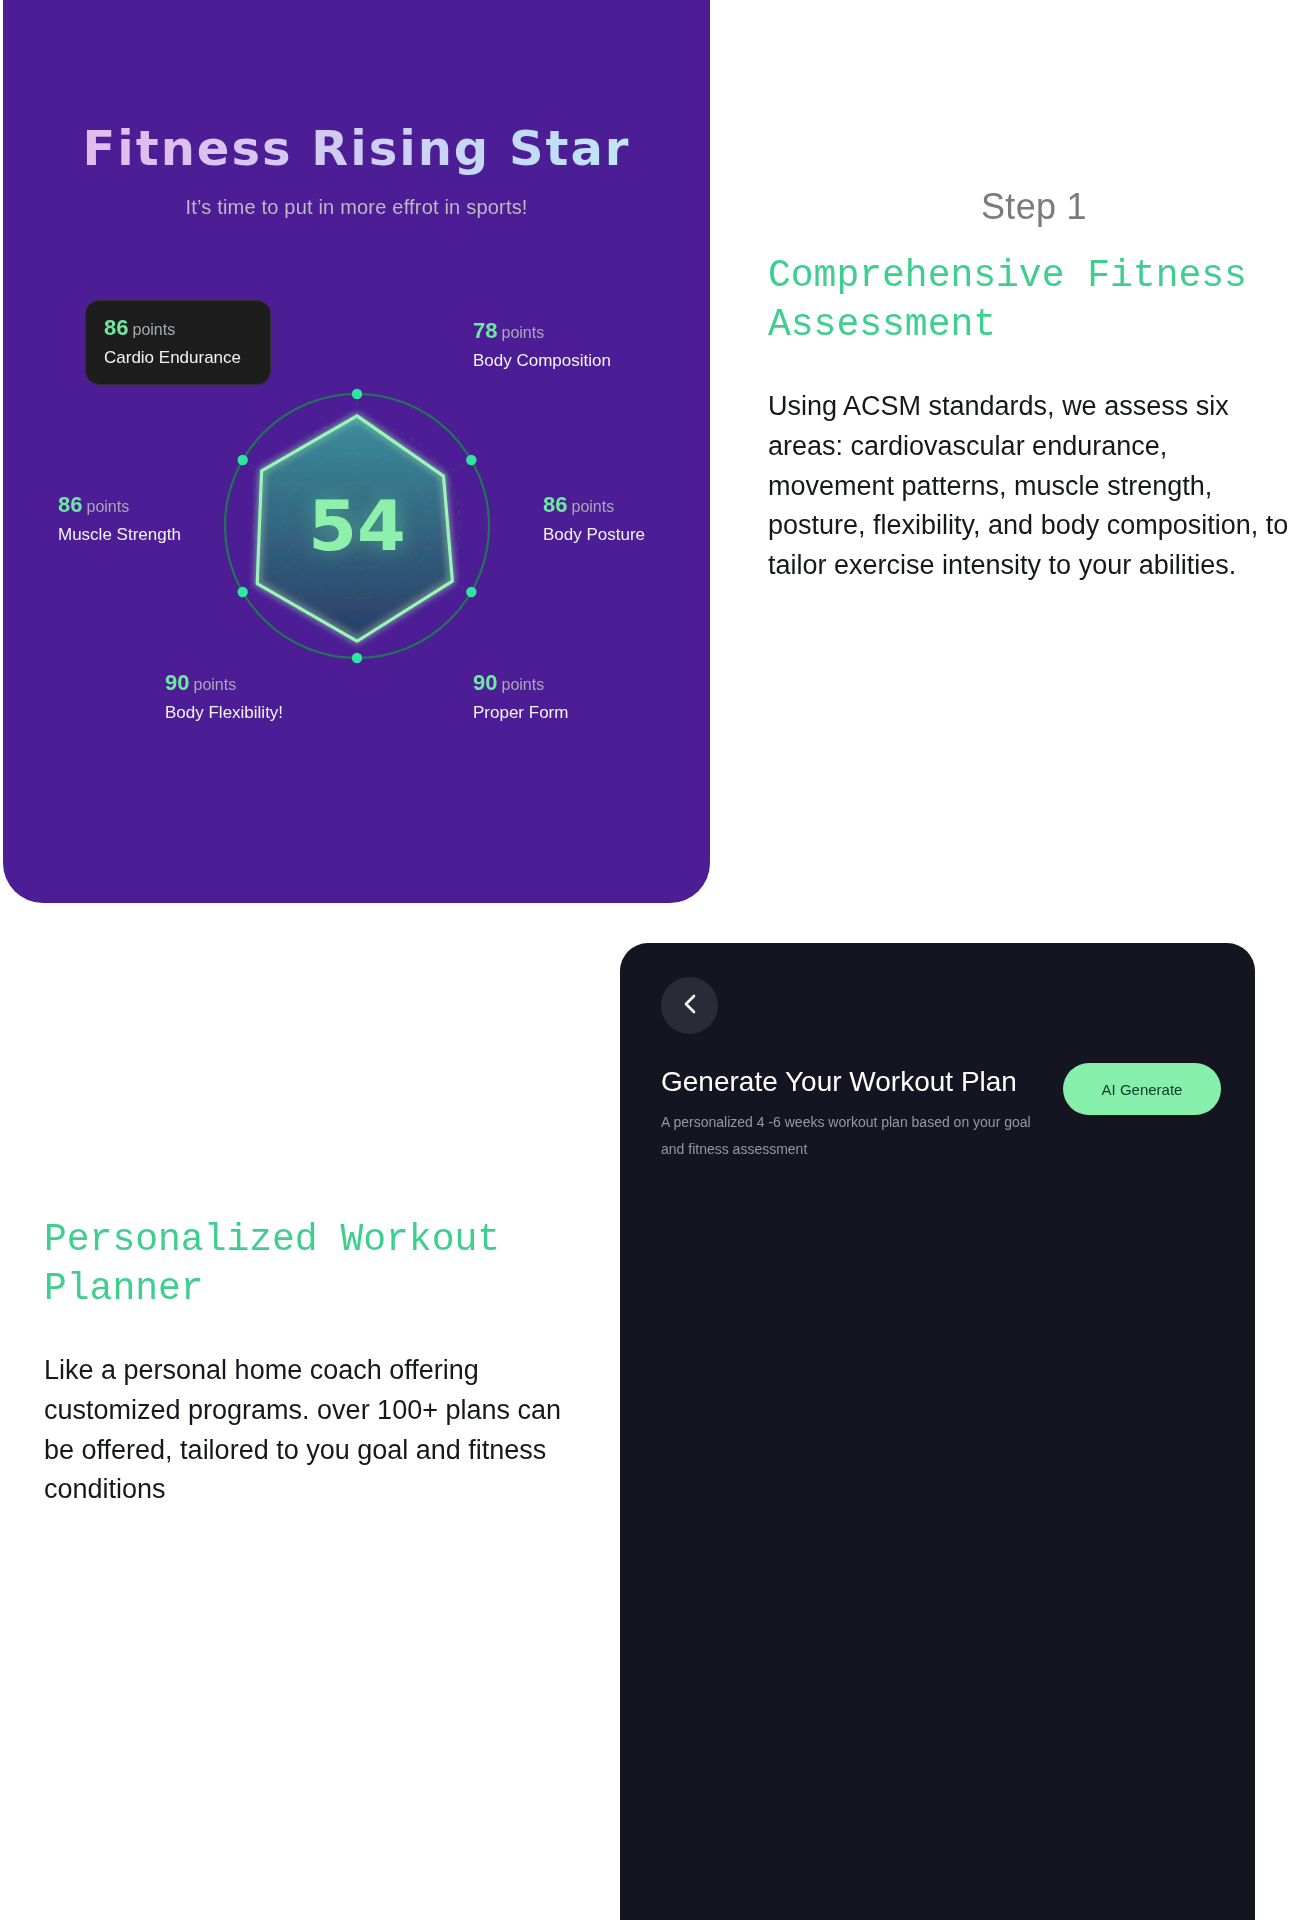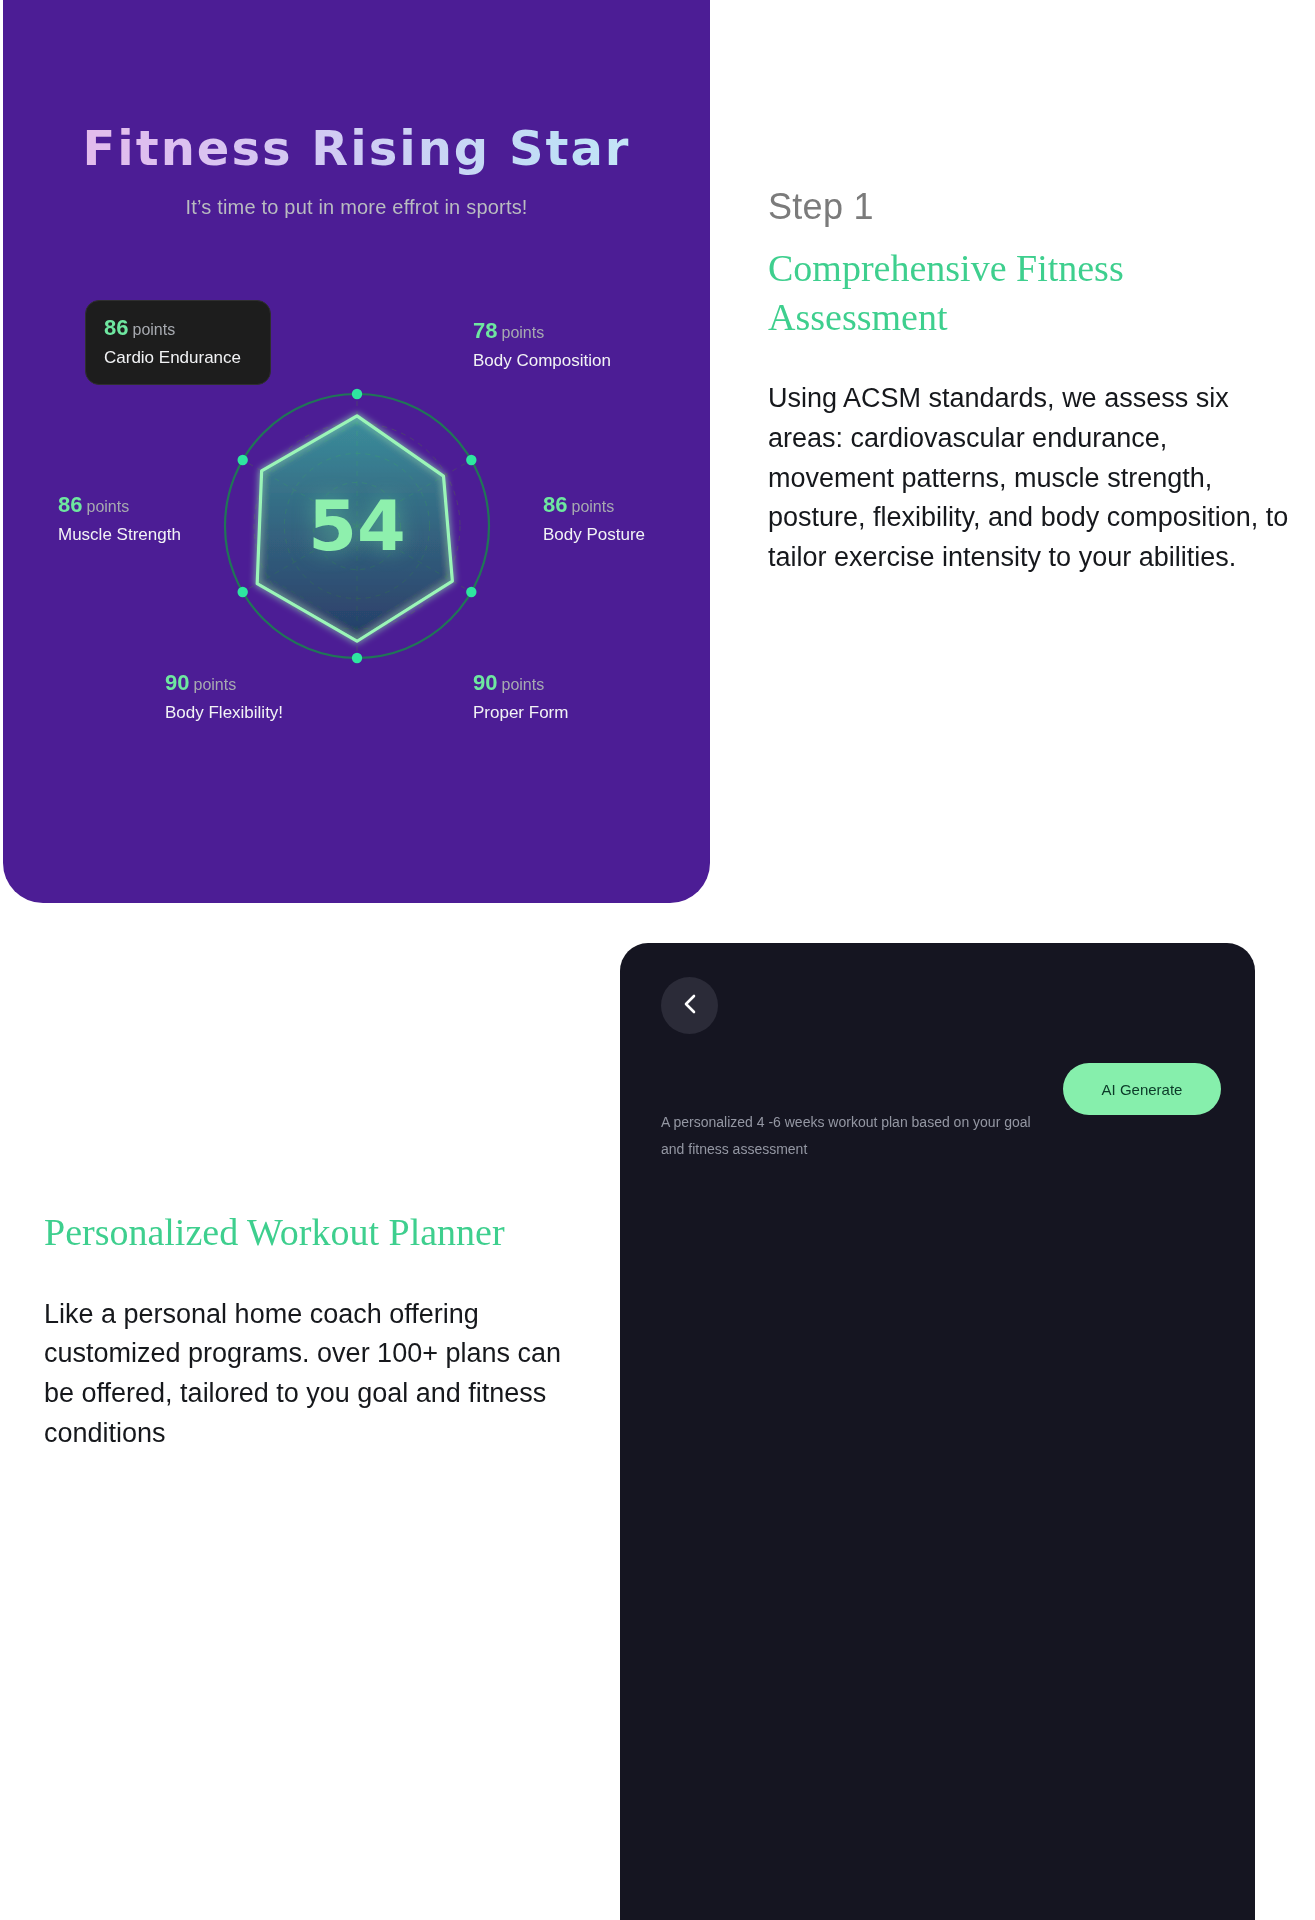--- a/index.html
+++ b/index.html
@@ -57,7 +57,7 @@
   
   .stepBlock{position:absolute;}
   .stepLabel{font-size:36px;color:#7b7b7b;font-weight:400;letter-spacing:.3px;
-     font-family:"Liberation Sans", sans-serif;}
+     font-family:"Liberation Sans", sans-serif;text-align:center;}
   .stepTitle{font-size:38px;color:#3ecf8e;line-height:1.28;margin-top:16px;
      font-family:Liberation Serif, serif;}
   .stepBody{font-size:27px;color:#16181c;line-height:1.47;margin-top:38px;

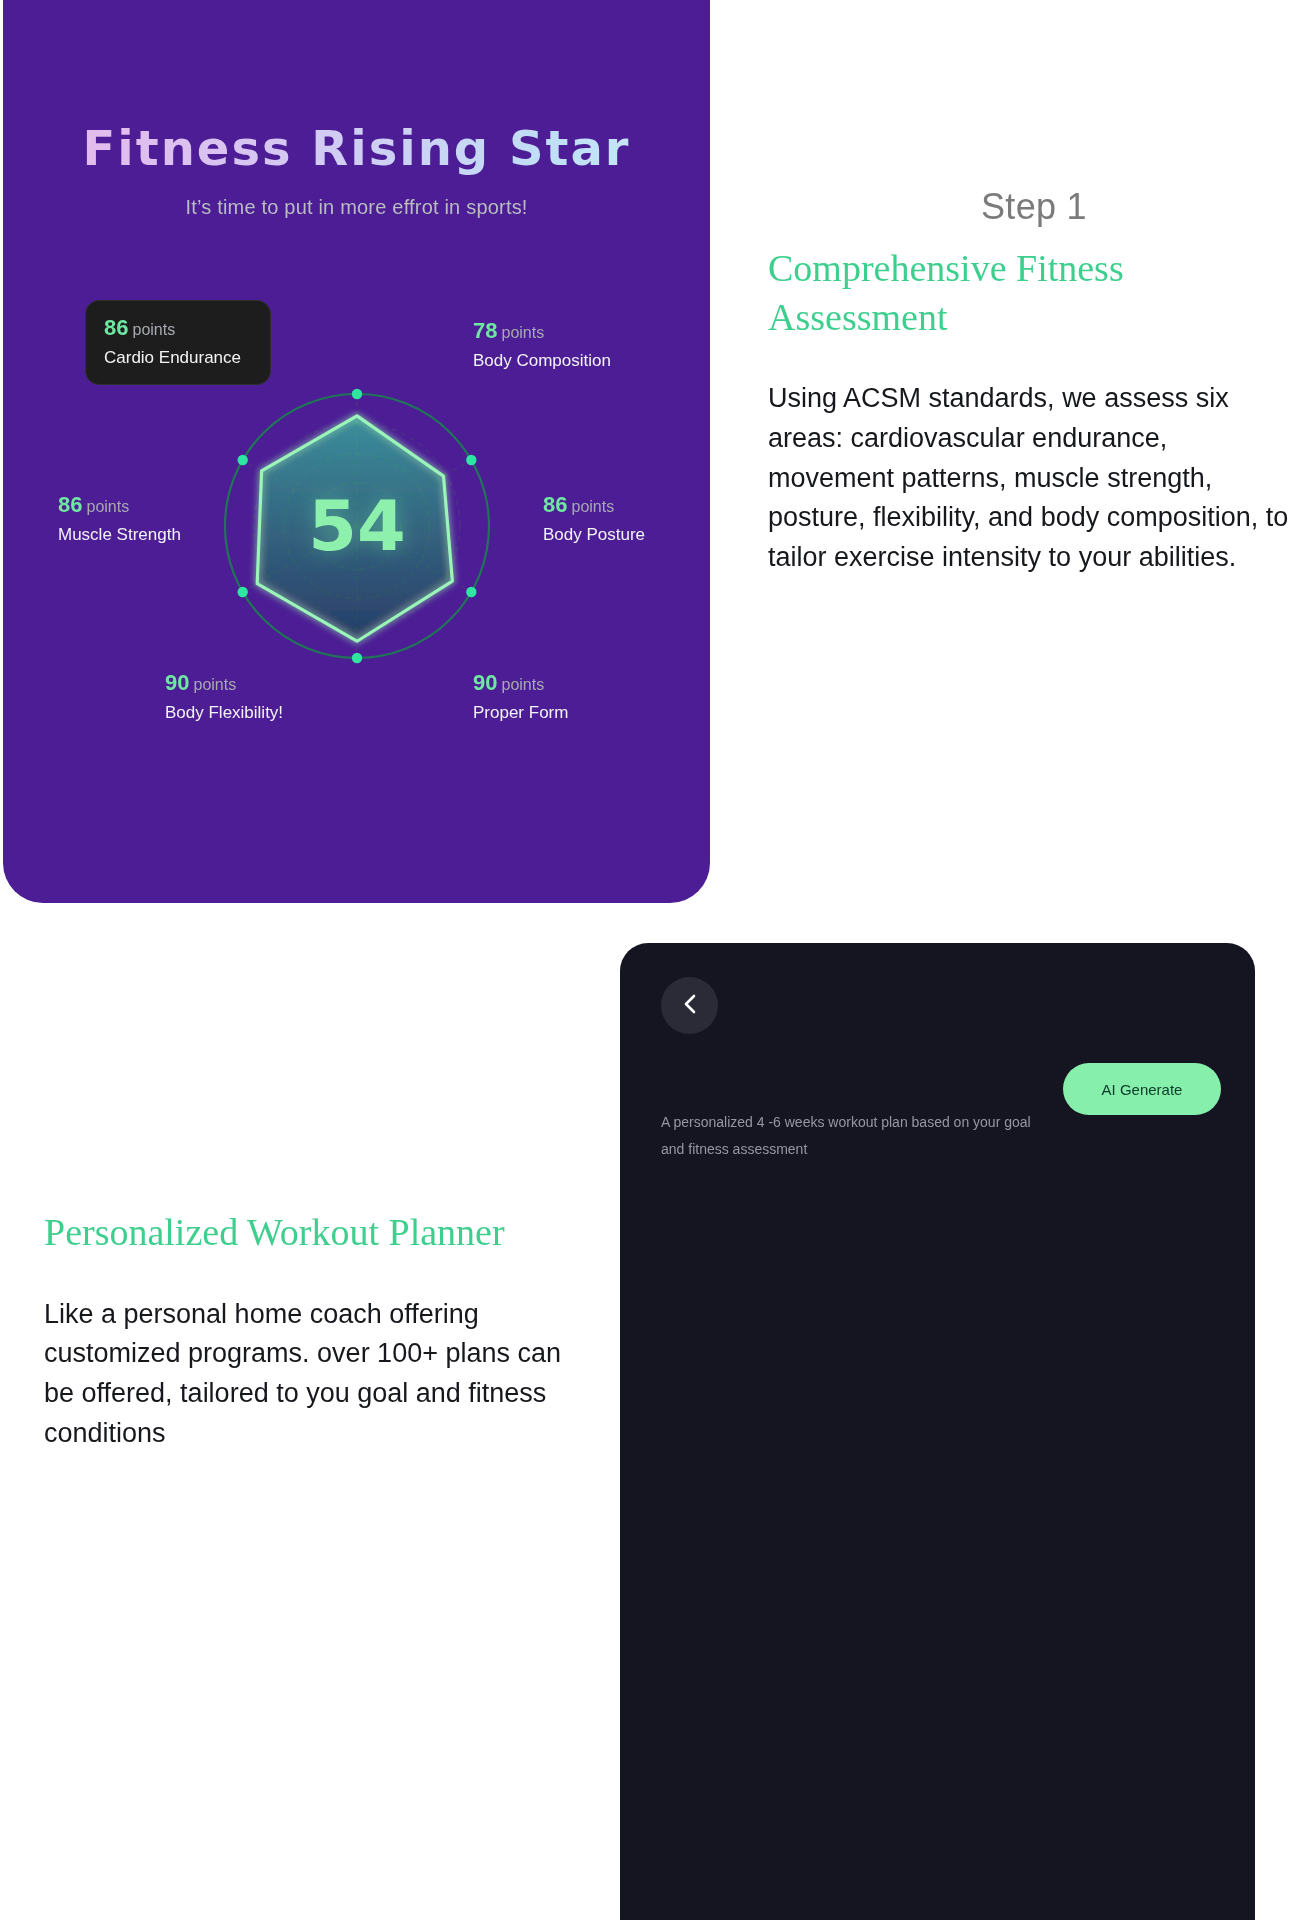--- a/index.html
+++ b/index.html
@@ -58,8 +58,8 @@
   .stepBlock{position:absolute;}
   .stepLabel{font-size:36px;color:#7b7b7b;font-weight:400;letter-spacing:.3px;
      font-family:"Liberation Sans", sans-serif;text-align:center;}
-  .stepTitle{font-size:38px;color:#3ecf8e;line-height:1.28;margin-top:16px;
-     font-family:Liberation Serif, serif;}
+  .stepTitle{font-size:38px;color:#3ecf8e;line-height:1.28;margin-top:24px;
+     font-family:Liberation Mono, monospace;}
   .stepBody{font-size:27px;color:#16181c;line-height:1.47;margin-top:38px;
      font-family:"Liberation Sans", sans-serif;}
   #step1{left:768px;top:186px;width:532px;}

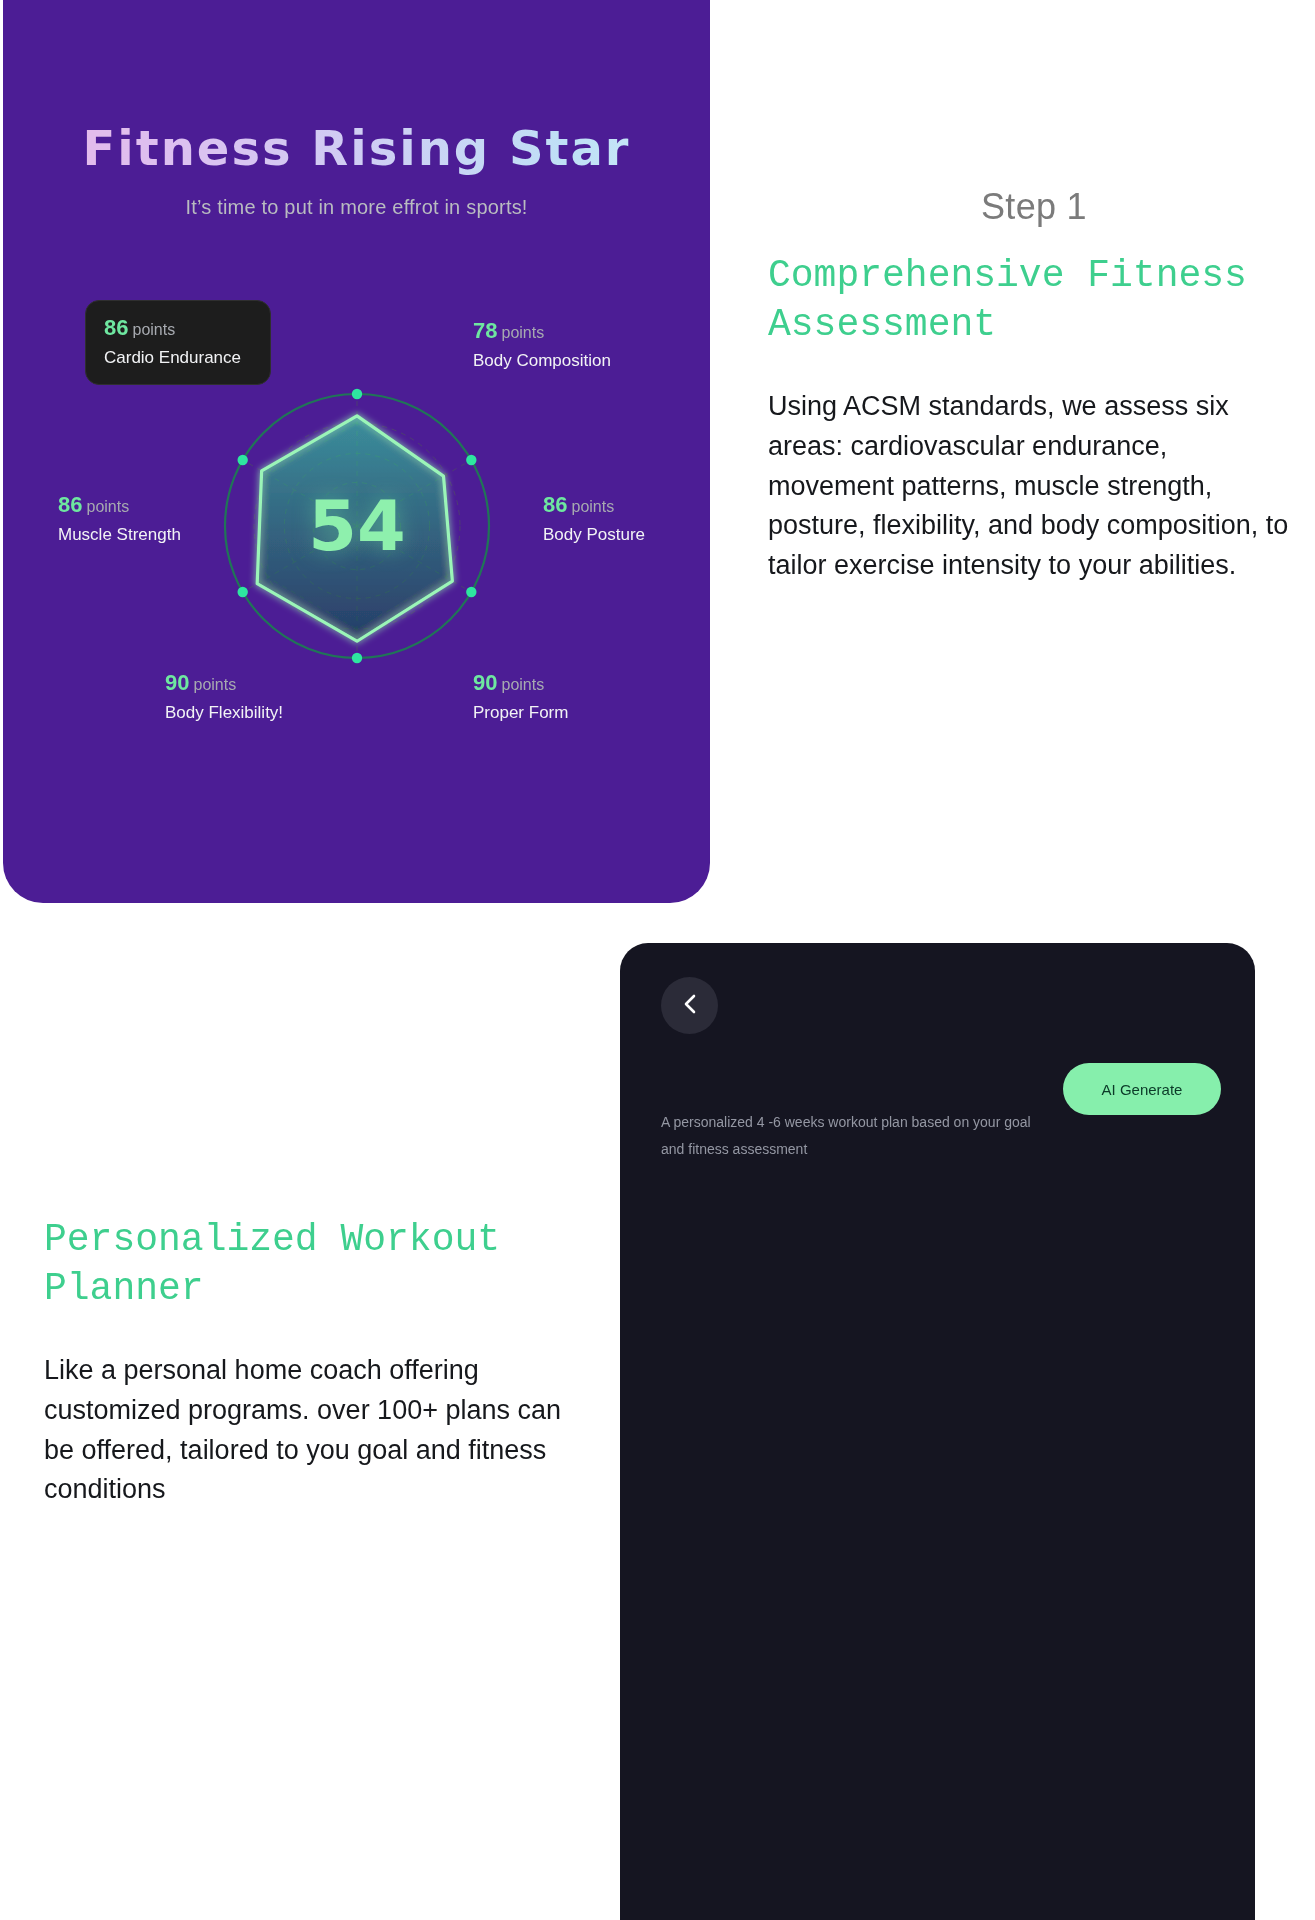--- a/index.html
+++ b/index.html
@@ -182,6 +182,7 @@
     </span>
   </div>
 
+  <div id="phoneTitle">Generate Your Workout Plan</div>
   <div id="phoneSub">A personalized 4 -6 weeks workout plan based on your goal and fitness assessment</div>
   <div id="aiBtn">AI Generate</div>
 

